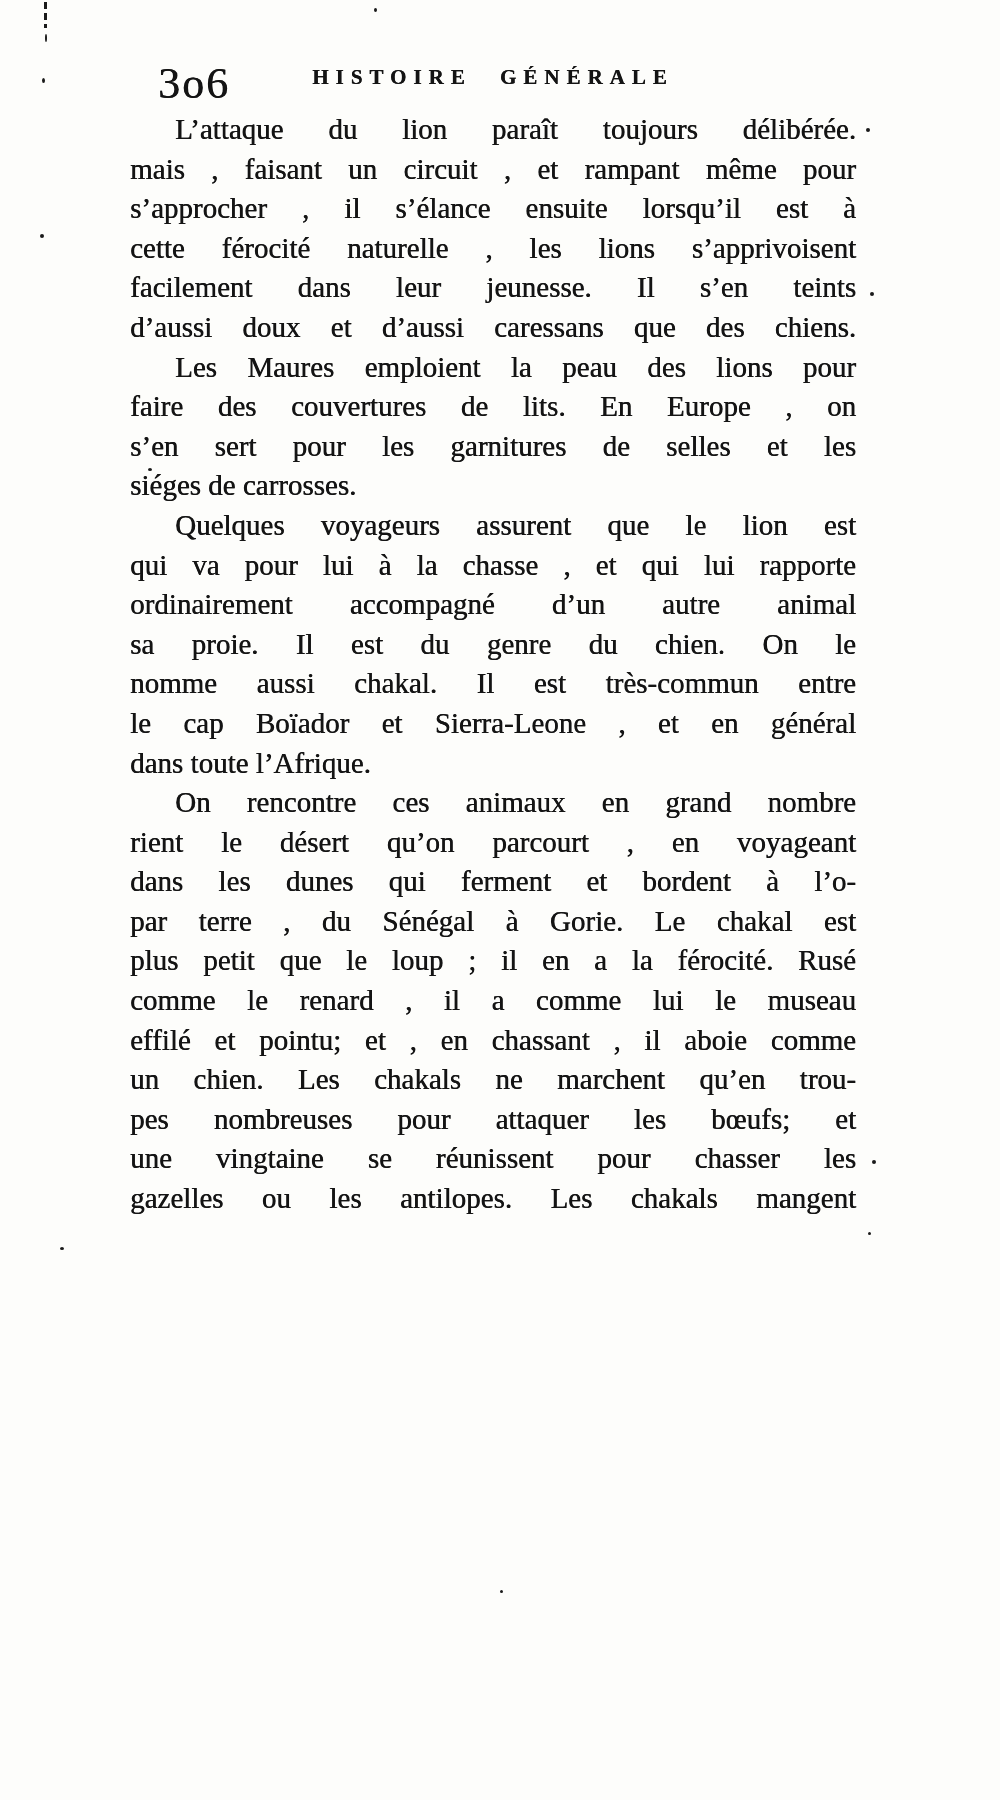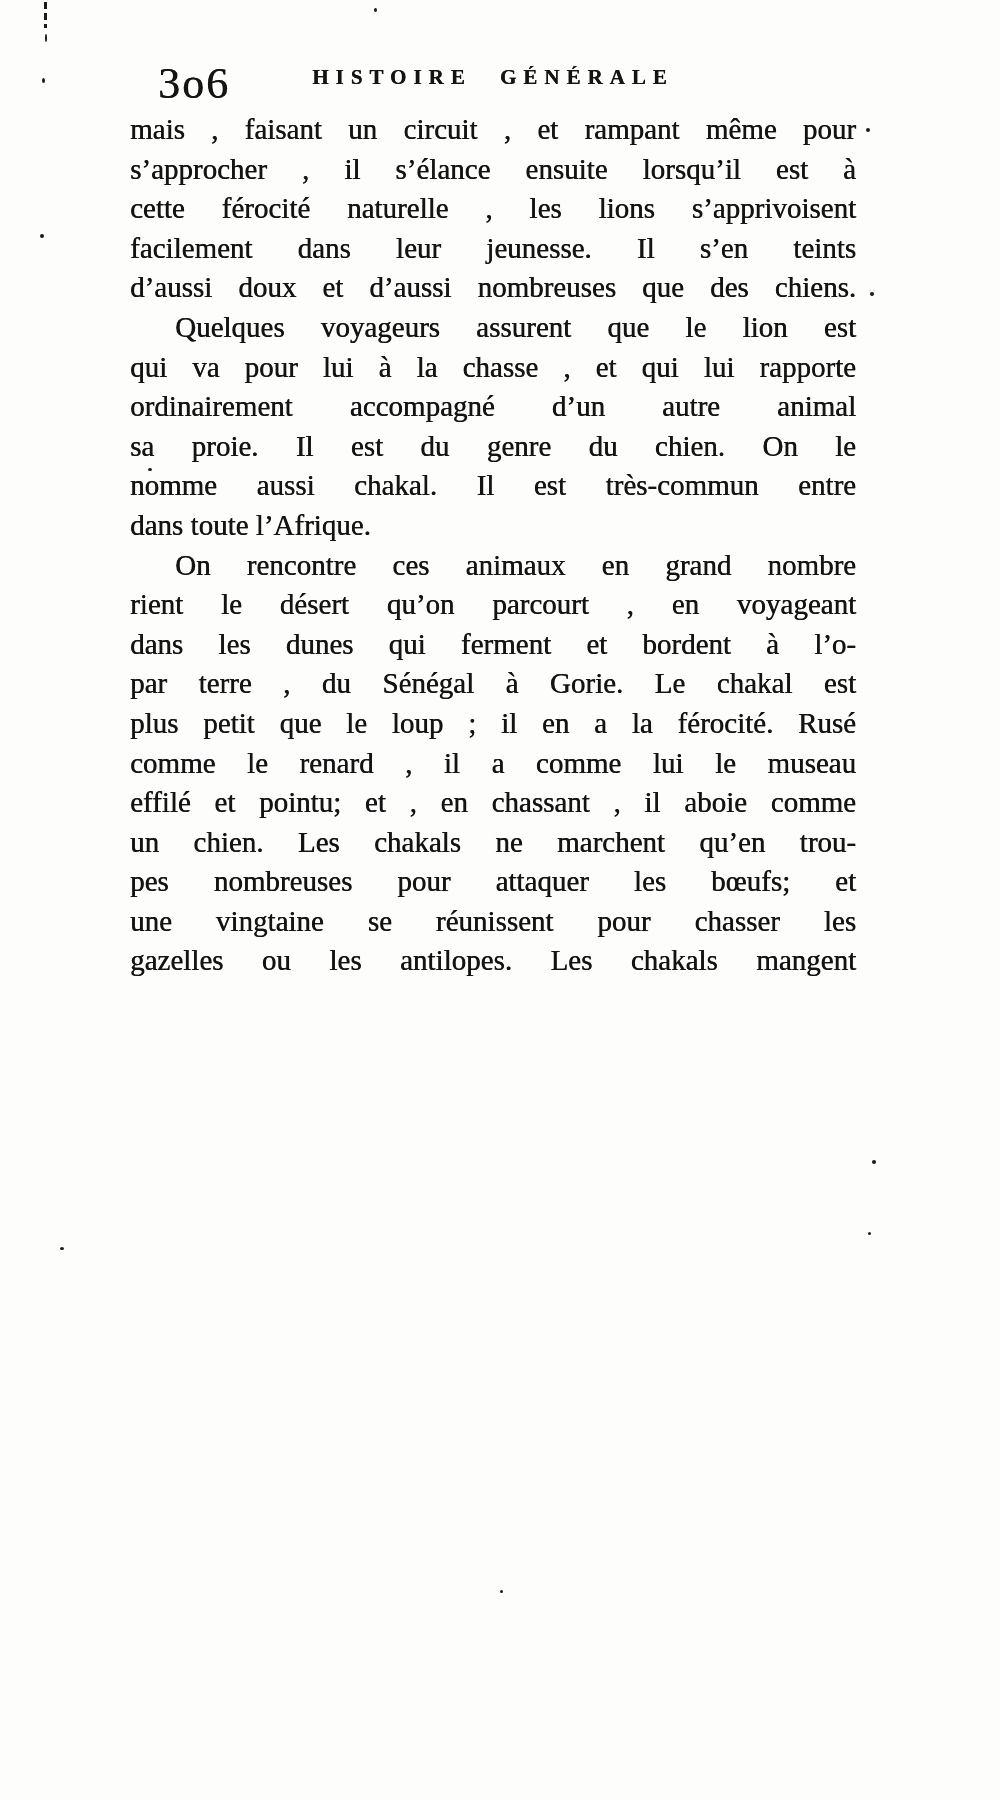--- a/index.html
+++ b/index.html
@@ -73,6 +73,7 @@
 
   <div class="text-block" id="text-block">
       <div>
+        <div class="line indent">L’attaque du lion paraît toujours délibérée.</div>
         <div class="line">mais , faisant un circuit , et rampant même pour</div>
         <div class="line">s’approcher , il s’élance ensuite lorsqu’il est à</div>
         <div class="line">cette férocité naturelle , les lions s’apprivoisent</div>

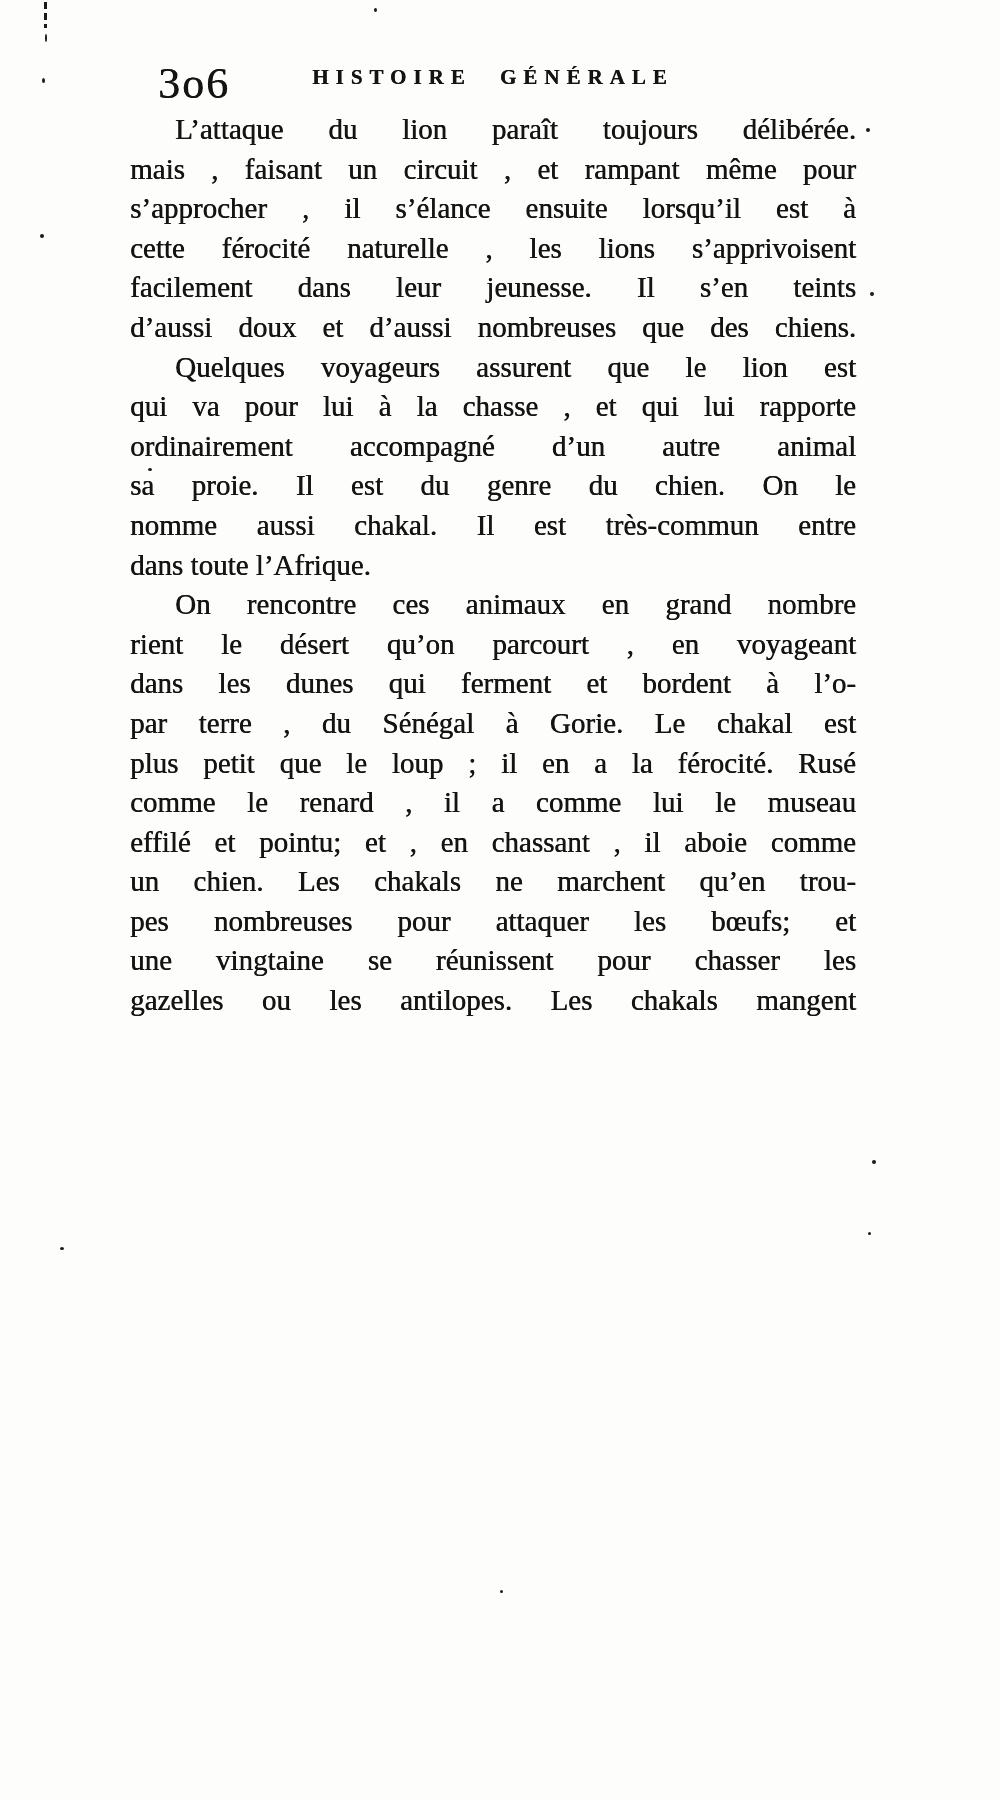--- a/index.html
+++ b/index.html
@@ -78,7 +78,7 @@
         <div class="line">s’approcher , il s’élance ensuite lorsqu’il est à</div>
         <div class="line">cette férocité naturelle , les lions s’apprivoisent</div>
         <div class="line">facilement dans leur jeunesse. Il s’en teints</div>
-        <div class="line">d’aussi doux et d’aussi nombreuses que des chiens.</div>
+        <div class="line">d’aussi doux et d’aussi caressans que des chiens.</div>
       </div>
       <div>
         <div class="line indent">Quelques voyageurs assurent que le lion est</div>

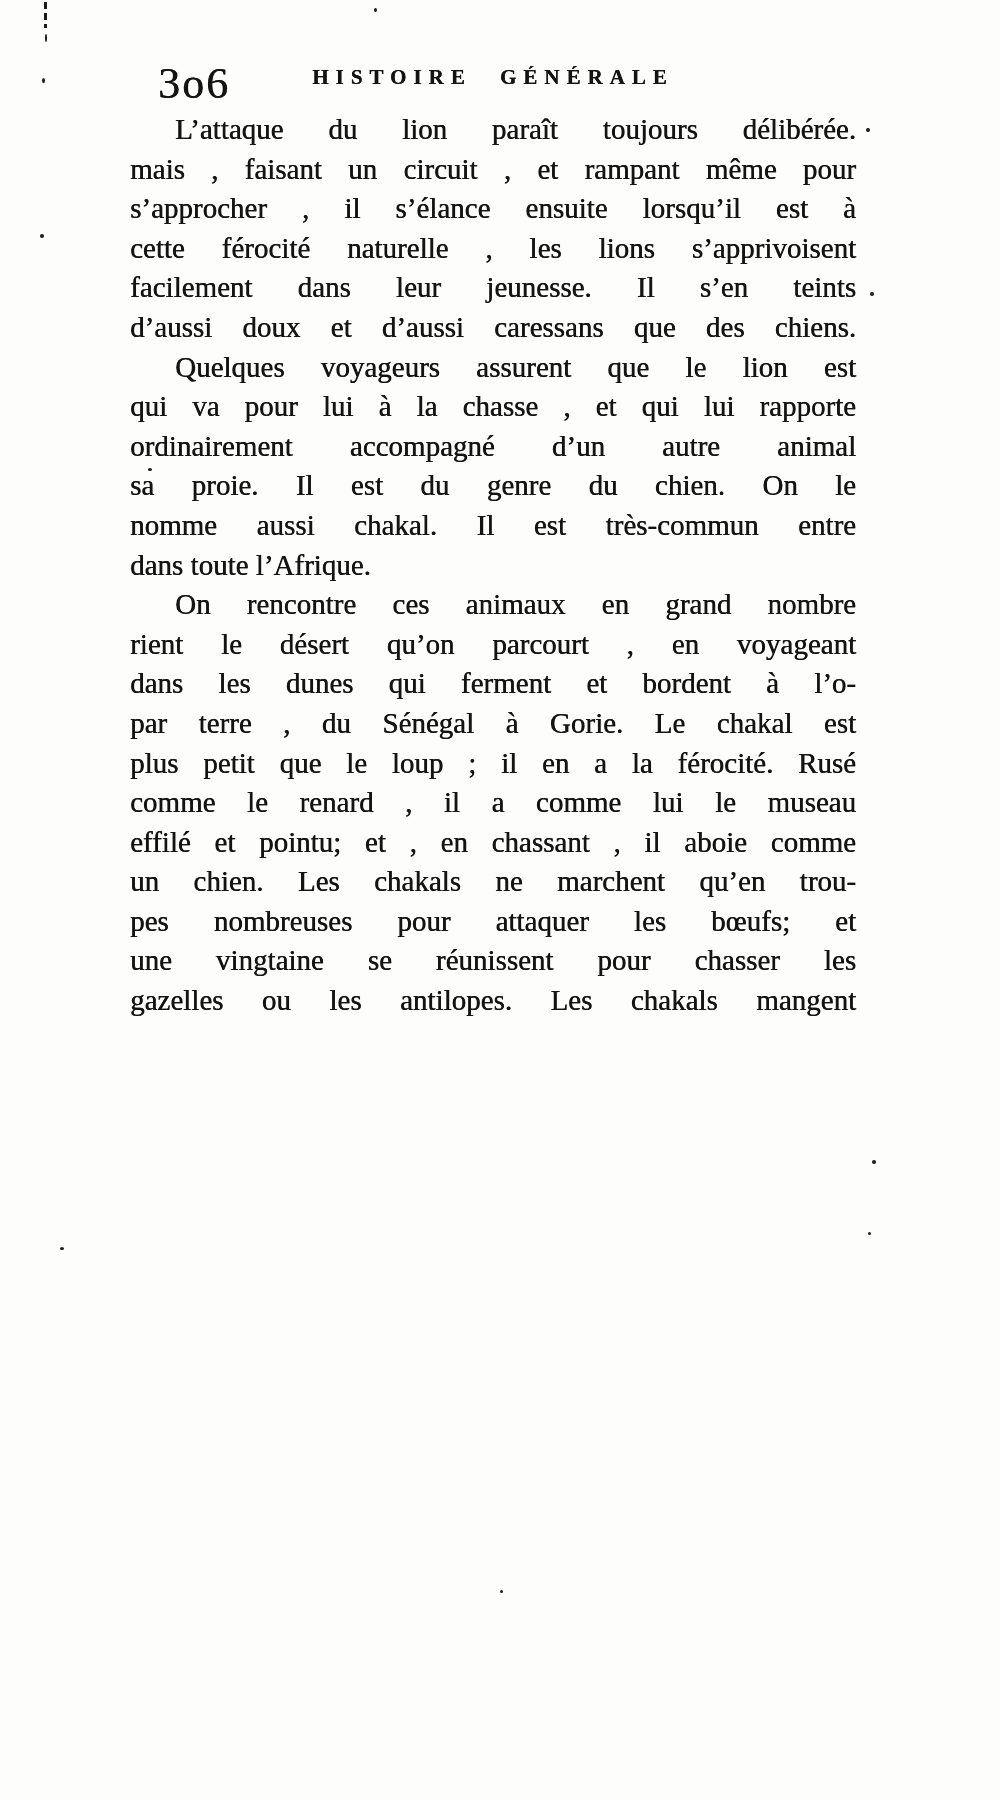--- a/index.html
+++ b/index.html
@@ -81,6 +81,12 @@
         <div class="line">d’aussi doux et d’aussi caressans que des chiens.</div>
       </div>
       <div>
+        <div class="line indent">Les Maures emploient la peau des lions pour</div>
+        <div class="line">faire des couvertures de lits. En Europe , on</div>
+        <div class="line">s’en sert pour les garnitures de selles et les</div>
+        <div class="line short">siéges de carrosses.</div>
+      </div>
+      <div>
         <div class="line indent">Quelques voyageurs assurent que le lion est</div>
         <div class="line">qui va pour lui à la chasse , et qui lui rapporte</div>
         <div class="line">ordinairement accompagné d’un autre animal</div>

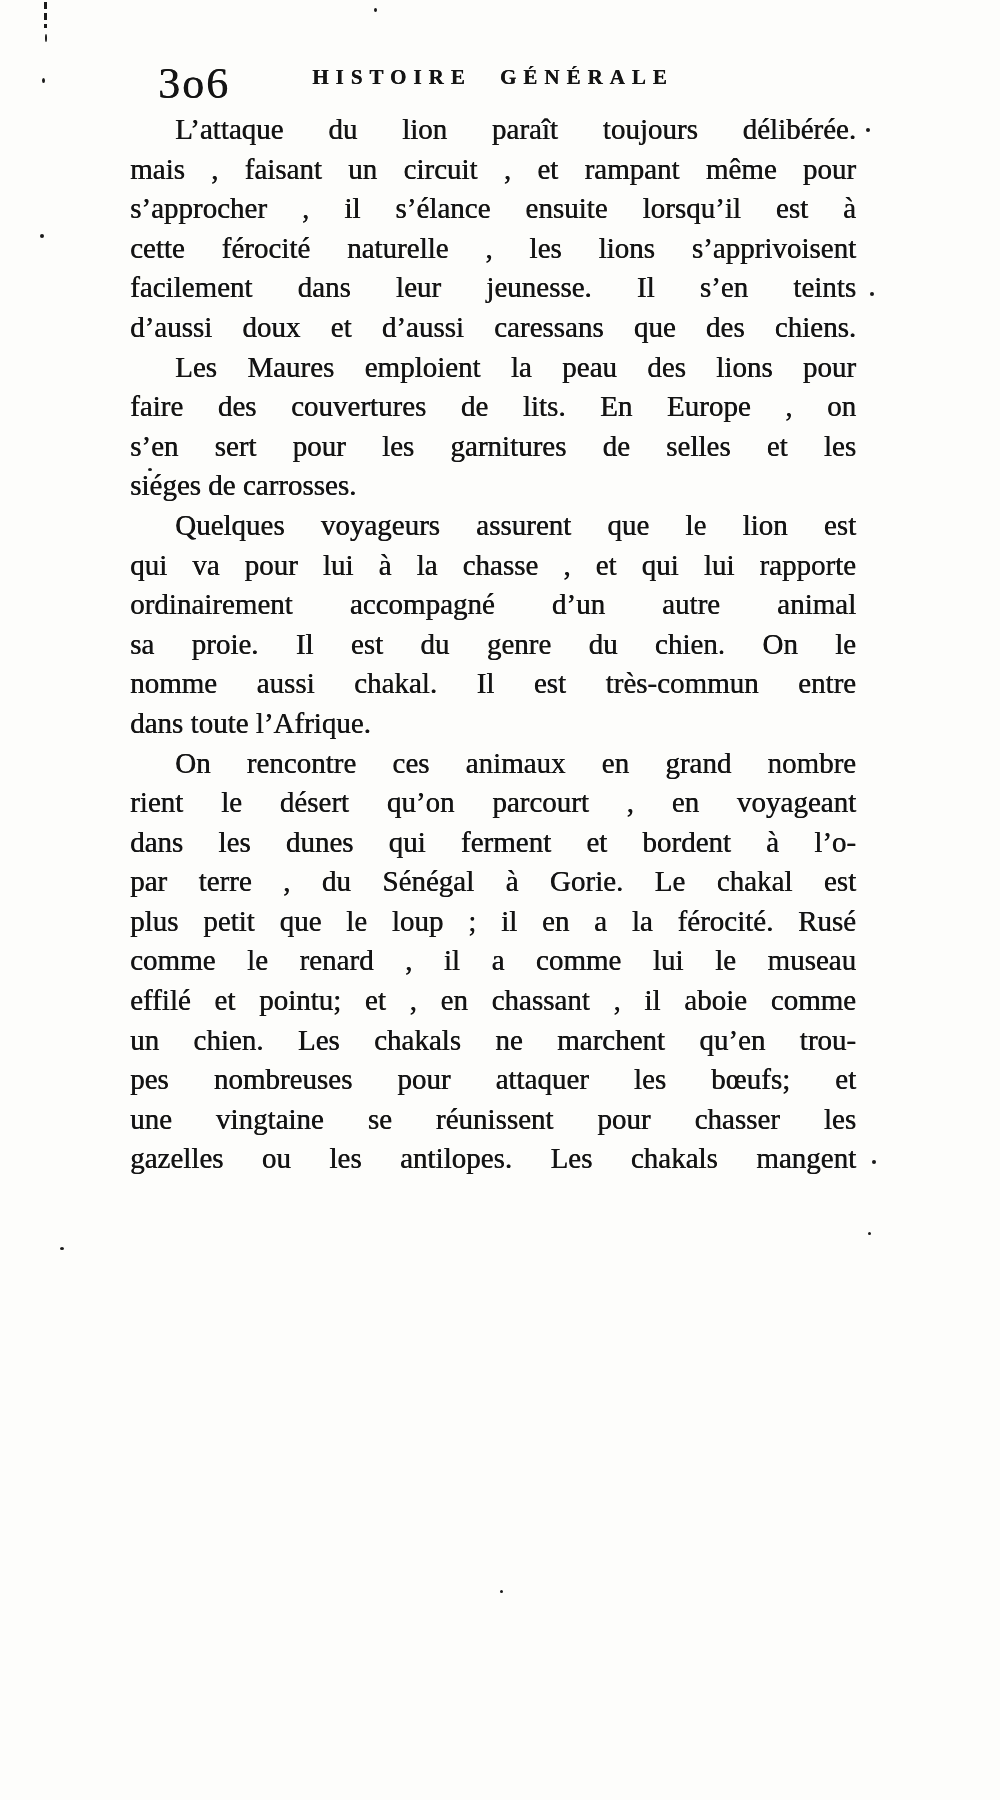--- a/index.html
+++ b/index.html
@@ -92,6 +92,7 @@
         <div class="line">ordinairement accompagné d’un autre animal</div>
         <div class="line">sa proie. Il est du genre du chien. On le</div>
         <div class="line">nomme aussi chakal. Il est très-commun entre</div>
+        <div class="line">le cap Boïador et Sierra-Leone , et en général</div>
         <div class="line short">dans toute l’Afrique.</div>
       </div>
       <div>

